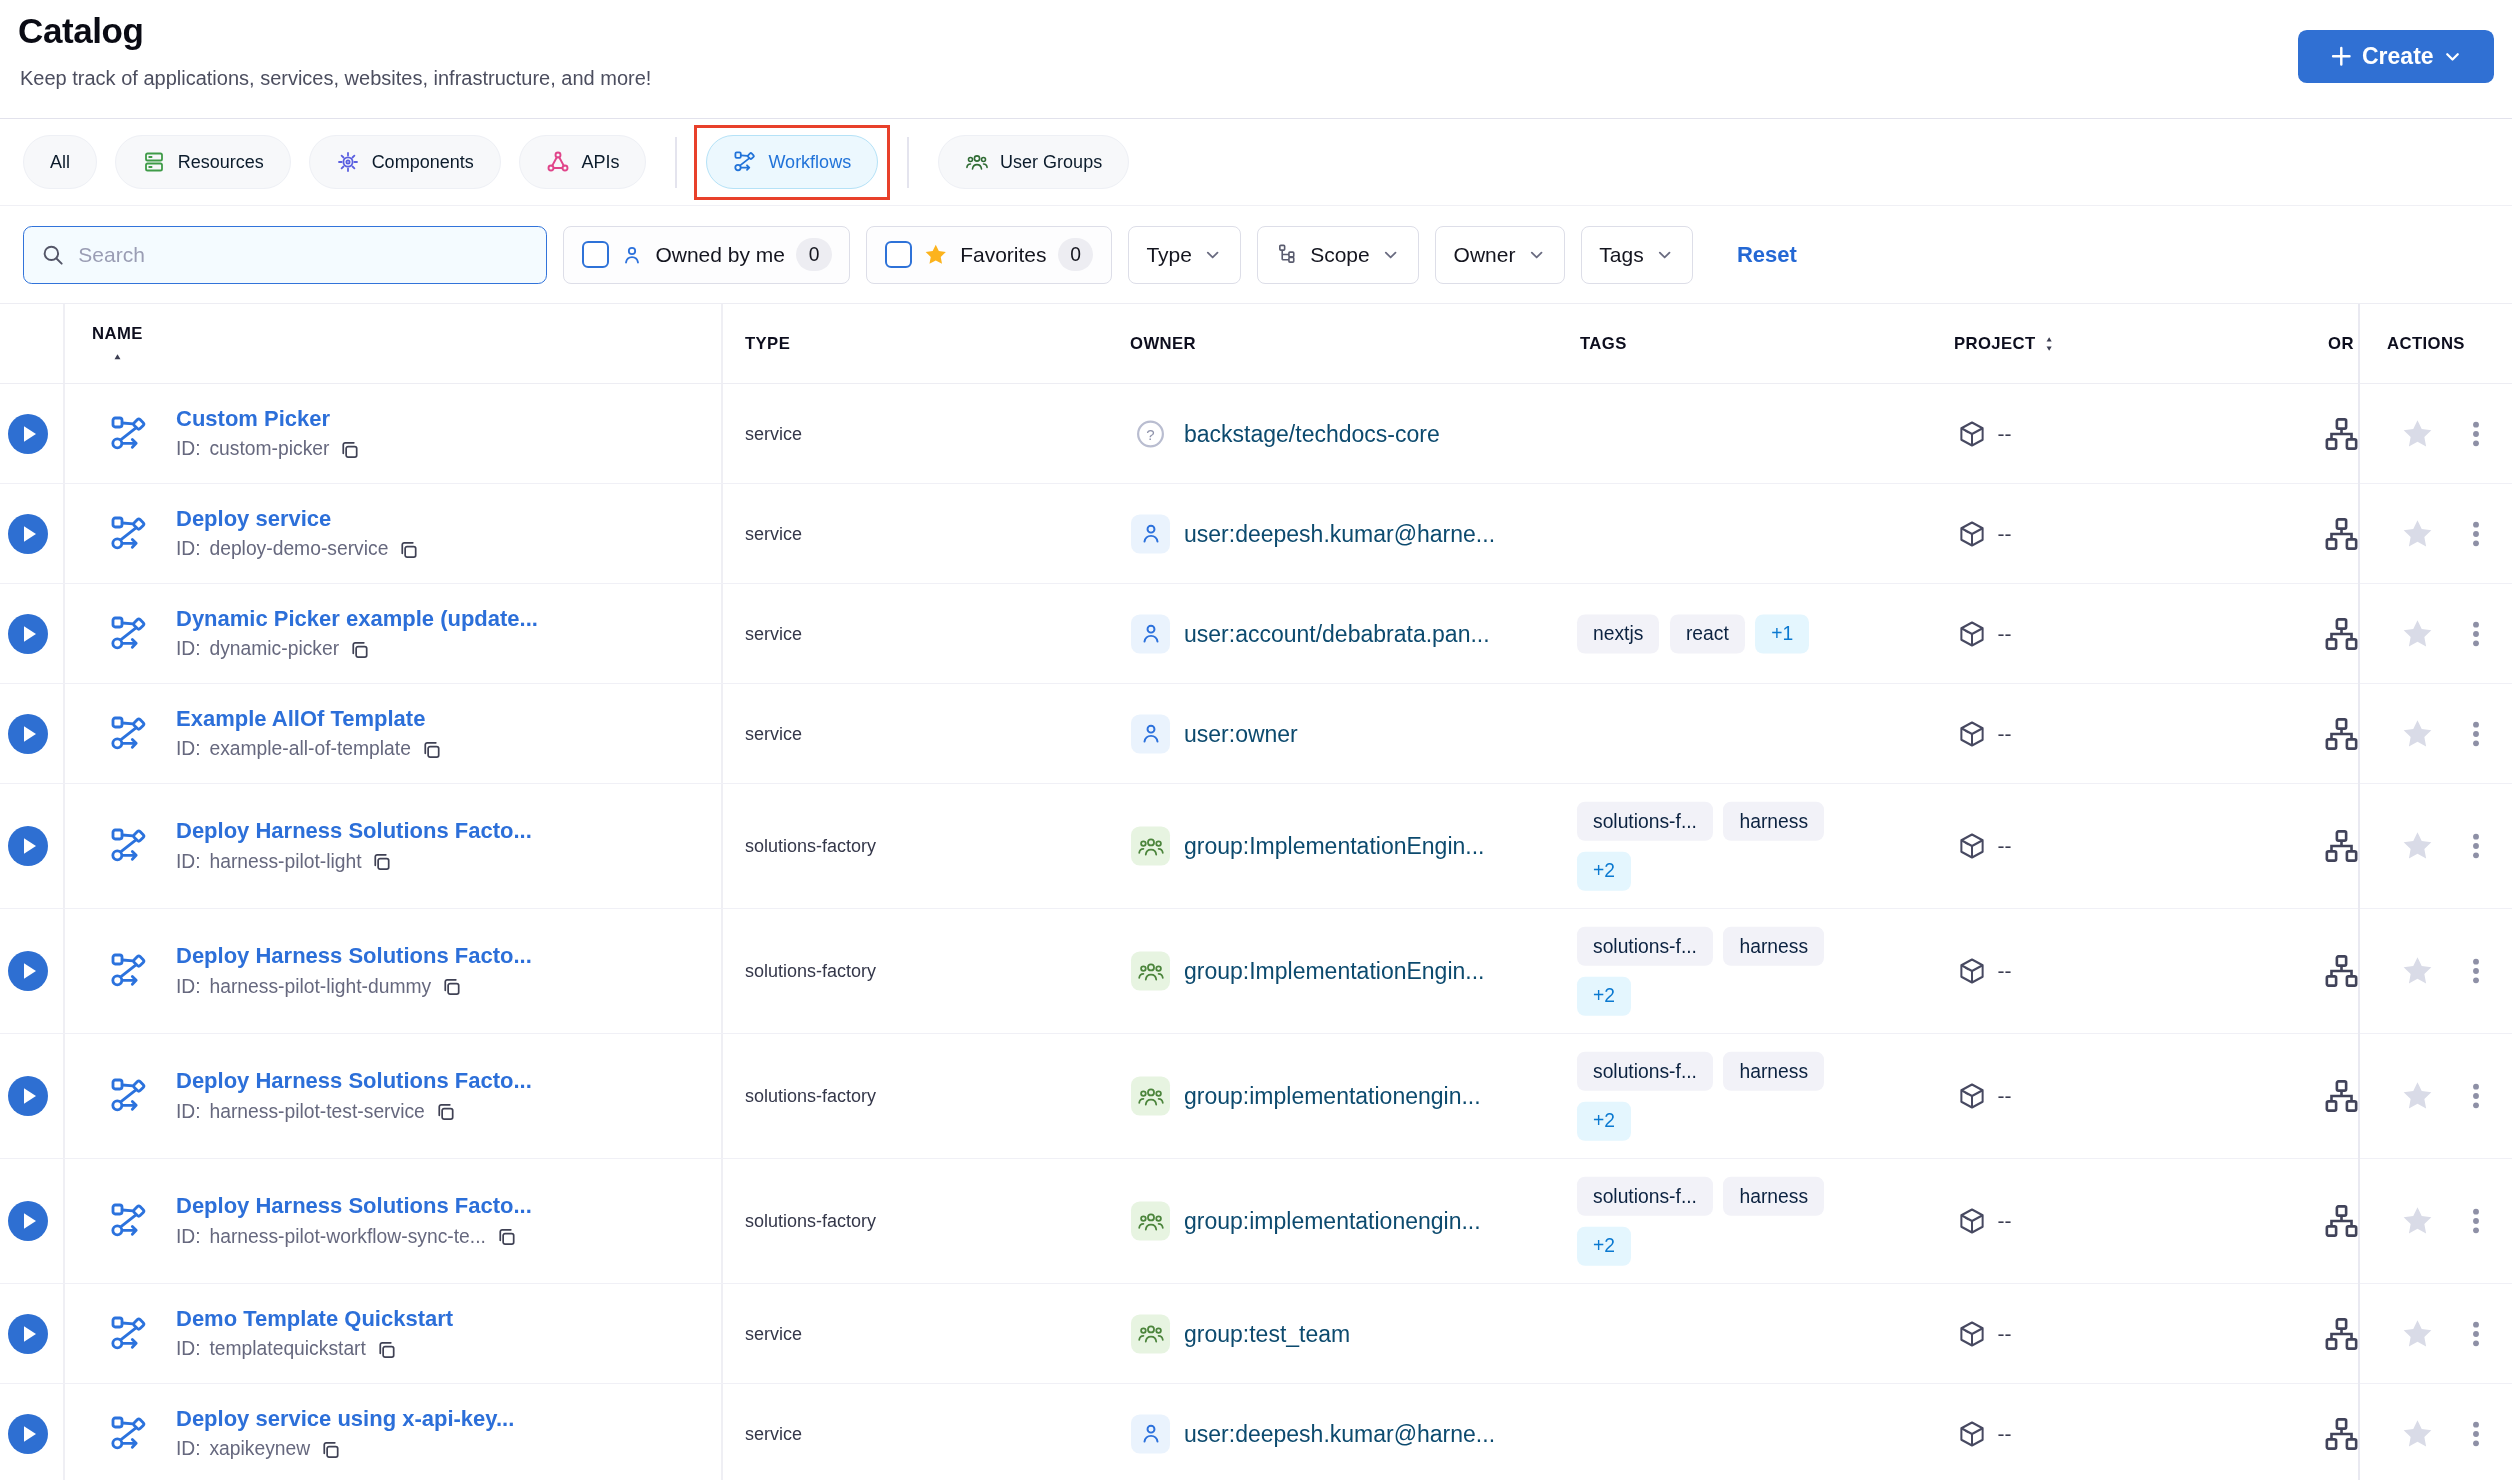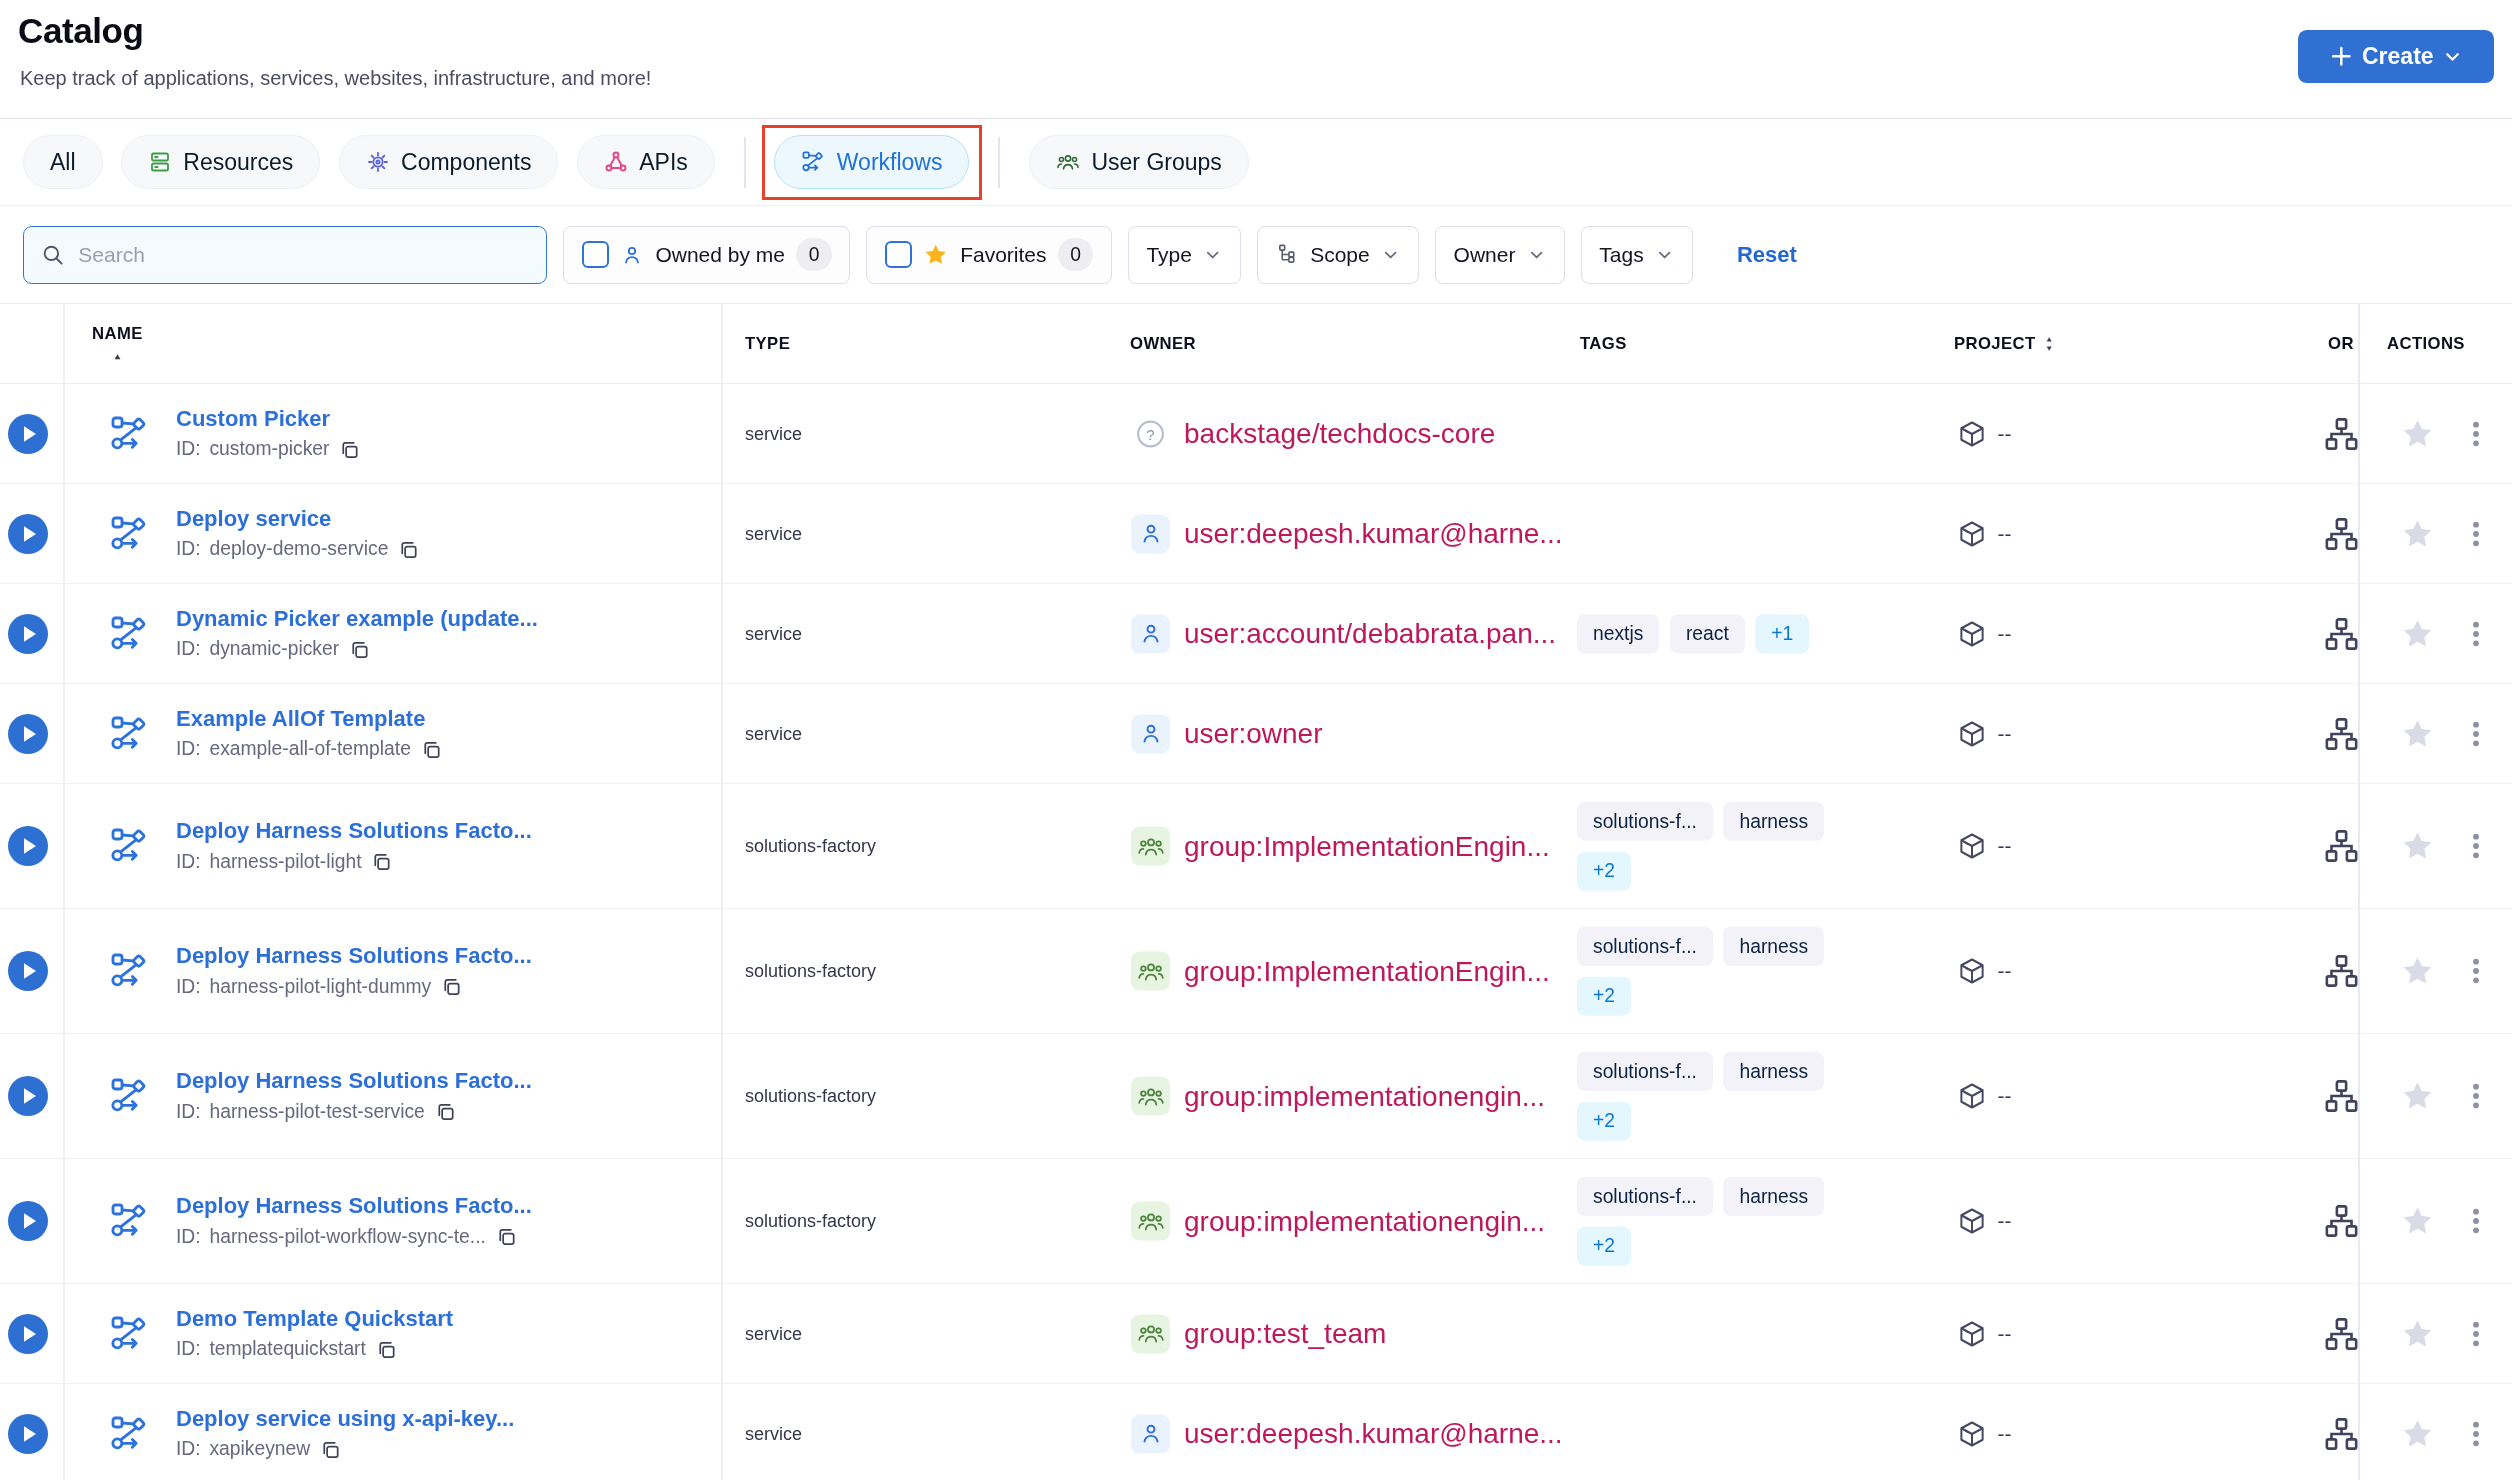--- a/index.html
+++ b/index.html
@@ -18,7 +18,7 @@
   
   .tabs-row { height:87px; border-bottom:1.8px solid #f0f0f5; display:flex; align-items:center; padding-left:23px; gap:18.4px; }
   .pill { height:54px; border-radius:28px; padding:0 26px; background:#f7f8fa; border:0.9px solid #eef0f5;
-          display:flex; align-items:center; gap:11.4px; font-size:23px; color:#0b1b2b; cursor:pointer; font-family:inherit; }
+          display:flex; align-items:center; gap:11.4px; font-size:18px; color:#0b1b2b; cursor:pointer; font-family:inherit; }
   .pill svg { display:block; }
   .tab-sep { width:1.8px; height:51px; background:#e4e4ee; margin:0 10.5px; }
   .wf-wrap { position:relative; display:flex; }

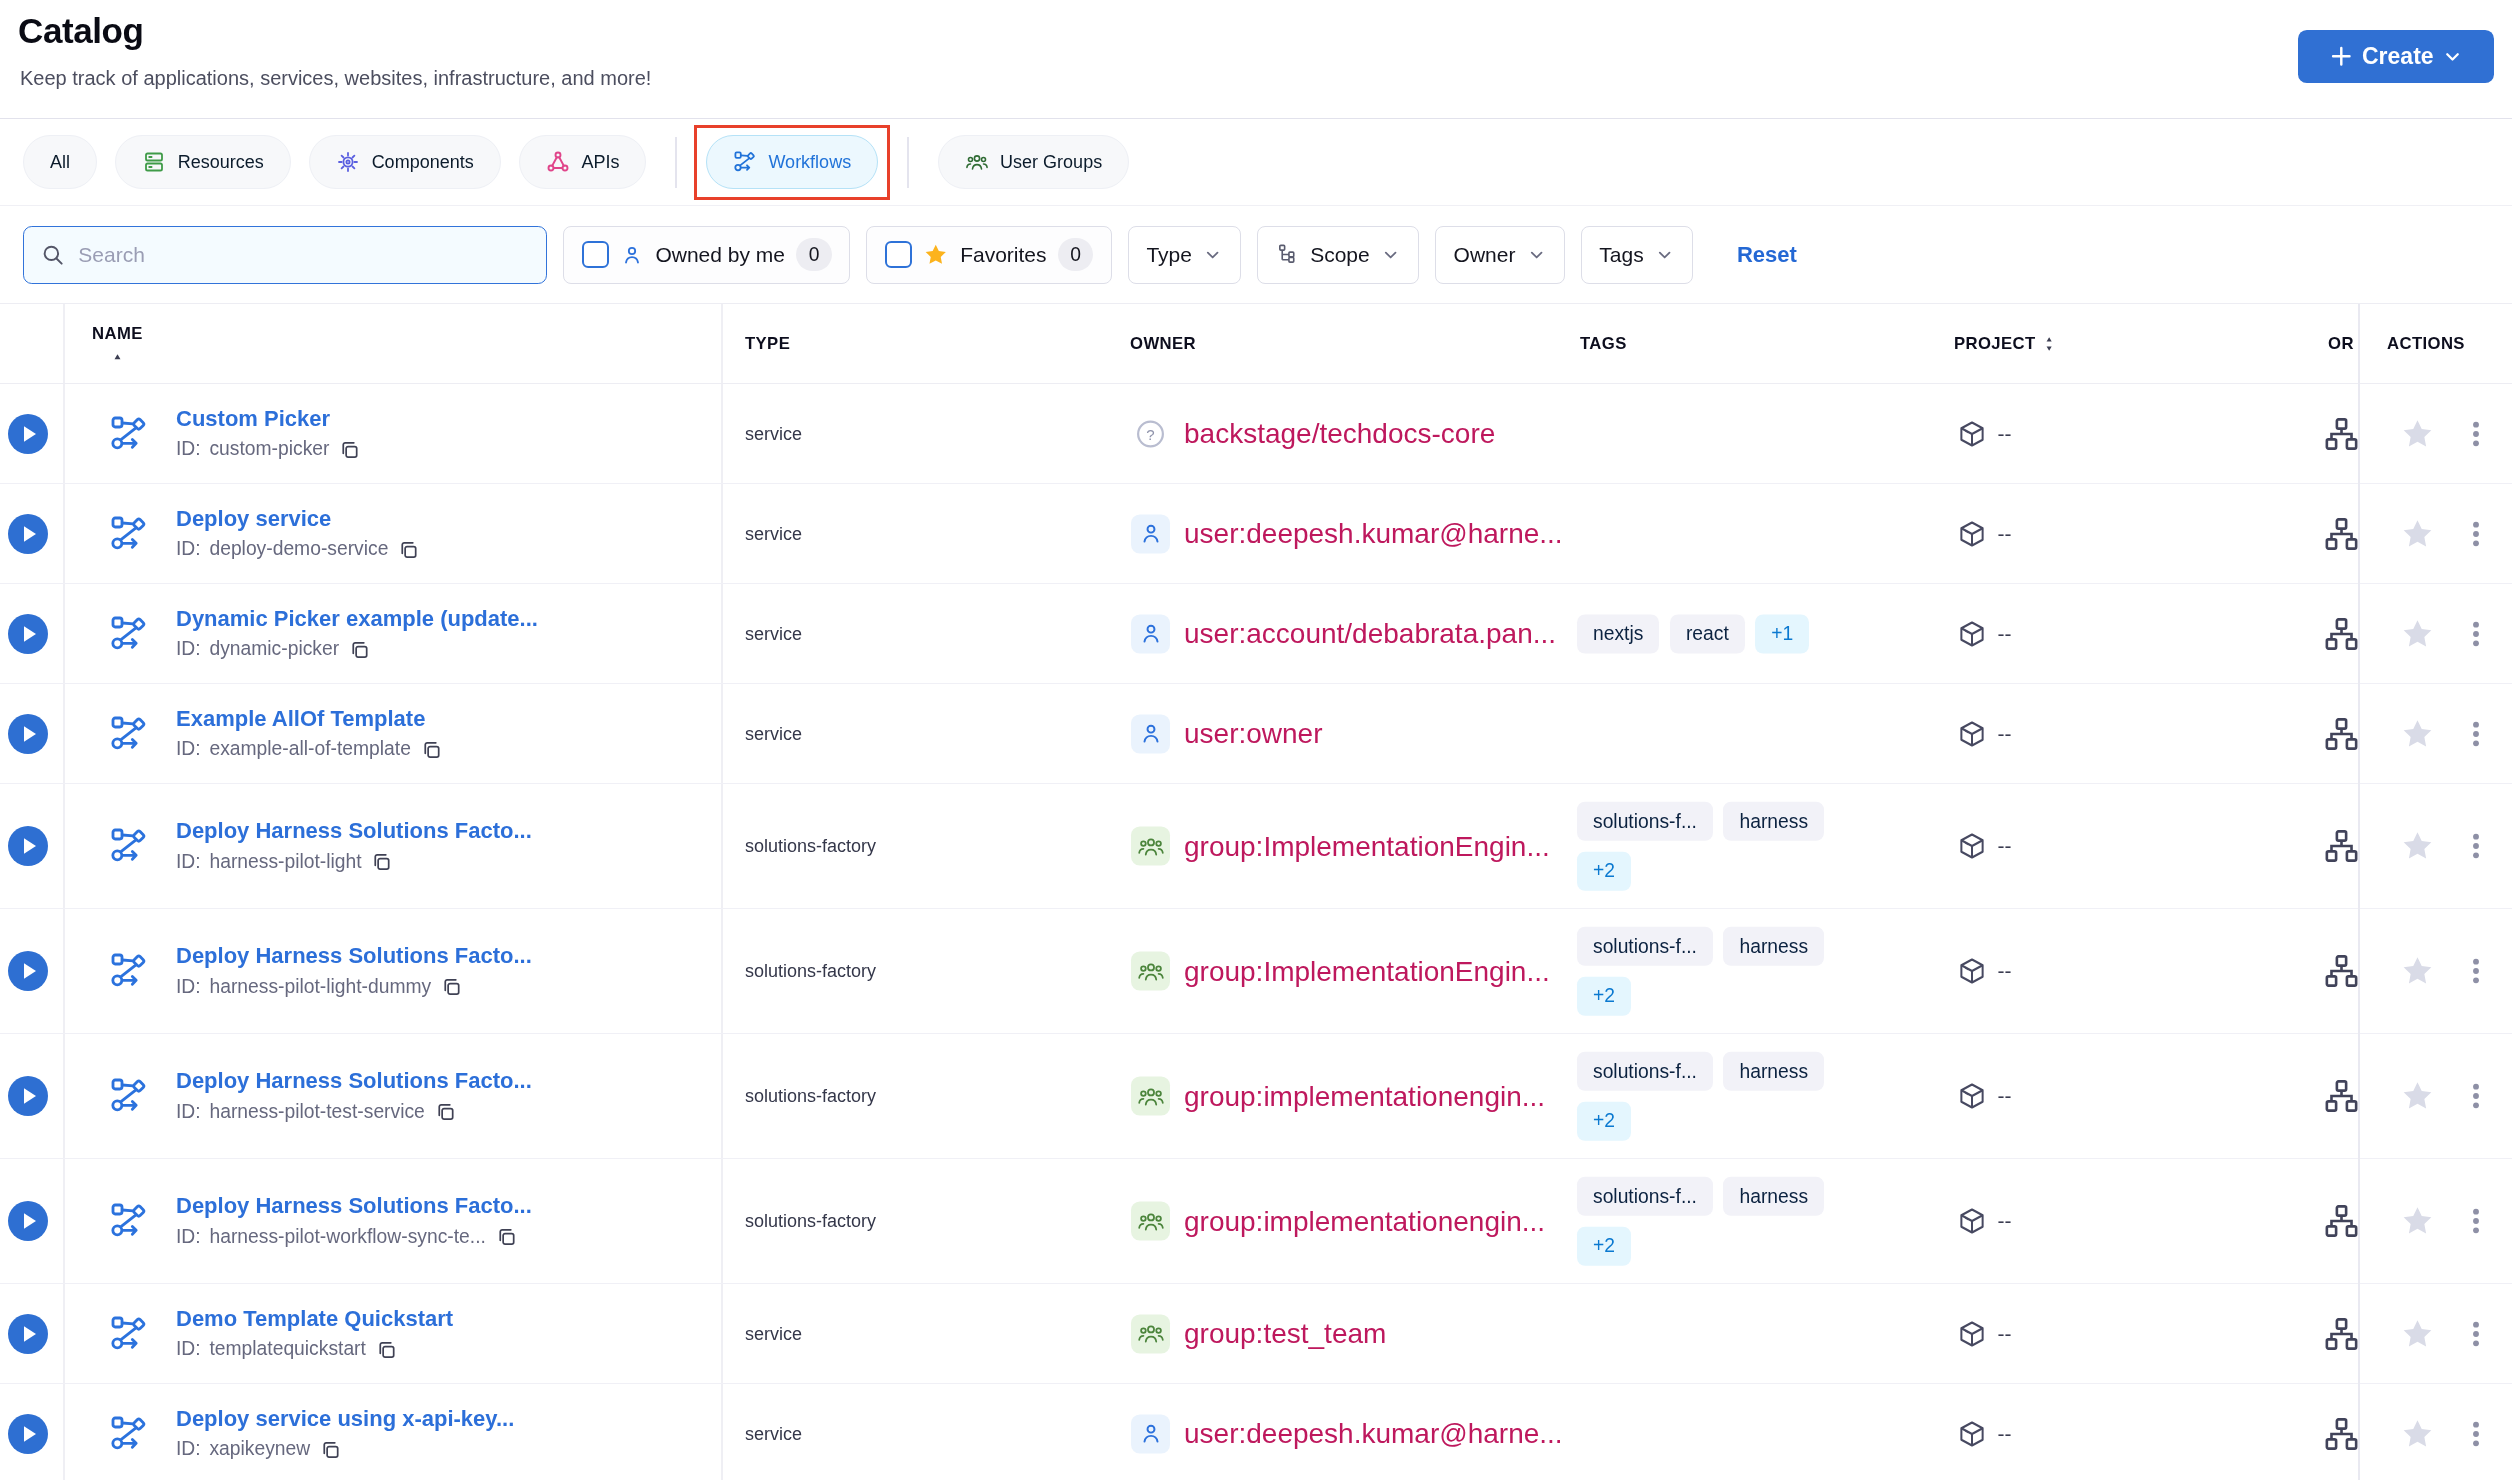--- a/index.html
+++ b/index.html
@@ -69,7 +69,7 @@
   .owner-badge { width:39px; height:39px; border-radius:8.8px; display:flex; align-items:center; justify-content:center; flex:0 0 auto; }
   .owner-badge.bg-blue { background:#eaf3fd; }
   .owner-badge.bg-green { background:#e7f4e1; }
-  .owner-text { font-size:28px; color:#be185d; white-space:nowrap; }
+  .owner-text { font-size:23px; color:#0c4a6e; white-space:nowrap; }
   .c-tags { left:1577px; width:299px; display:flex; flex-wrap:wrap; gap:10.5px; align-items:center; }
   .chip { height:39px; display:inline-flex; align-items:center; padding:0 16px; border-radius:8px; background:#f2f2f8;
           color:#0b2240; font-size:19.3px; white-space:nowrap; }

